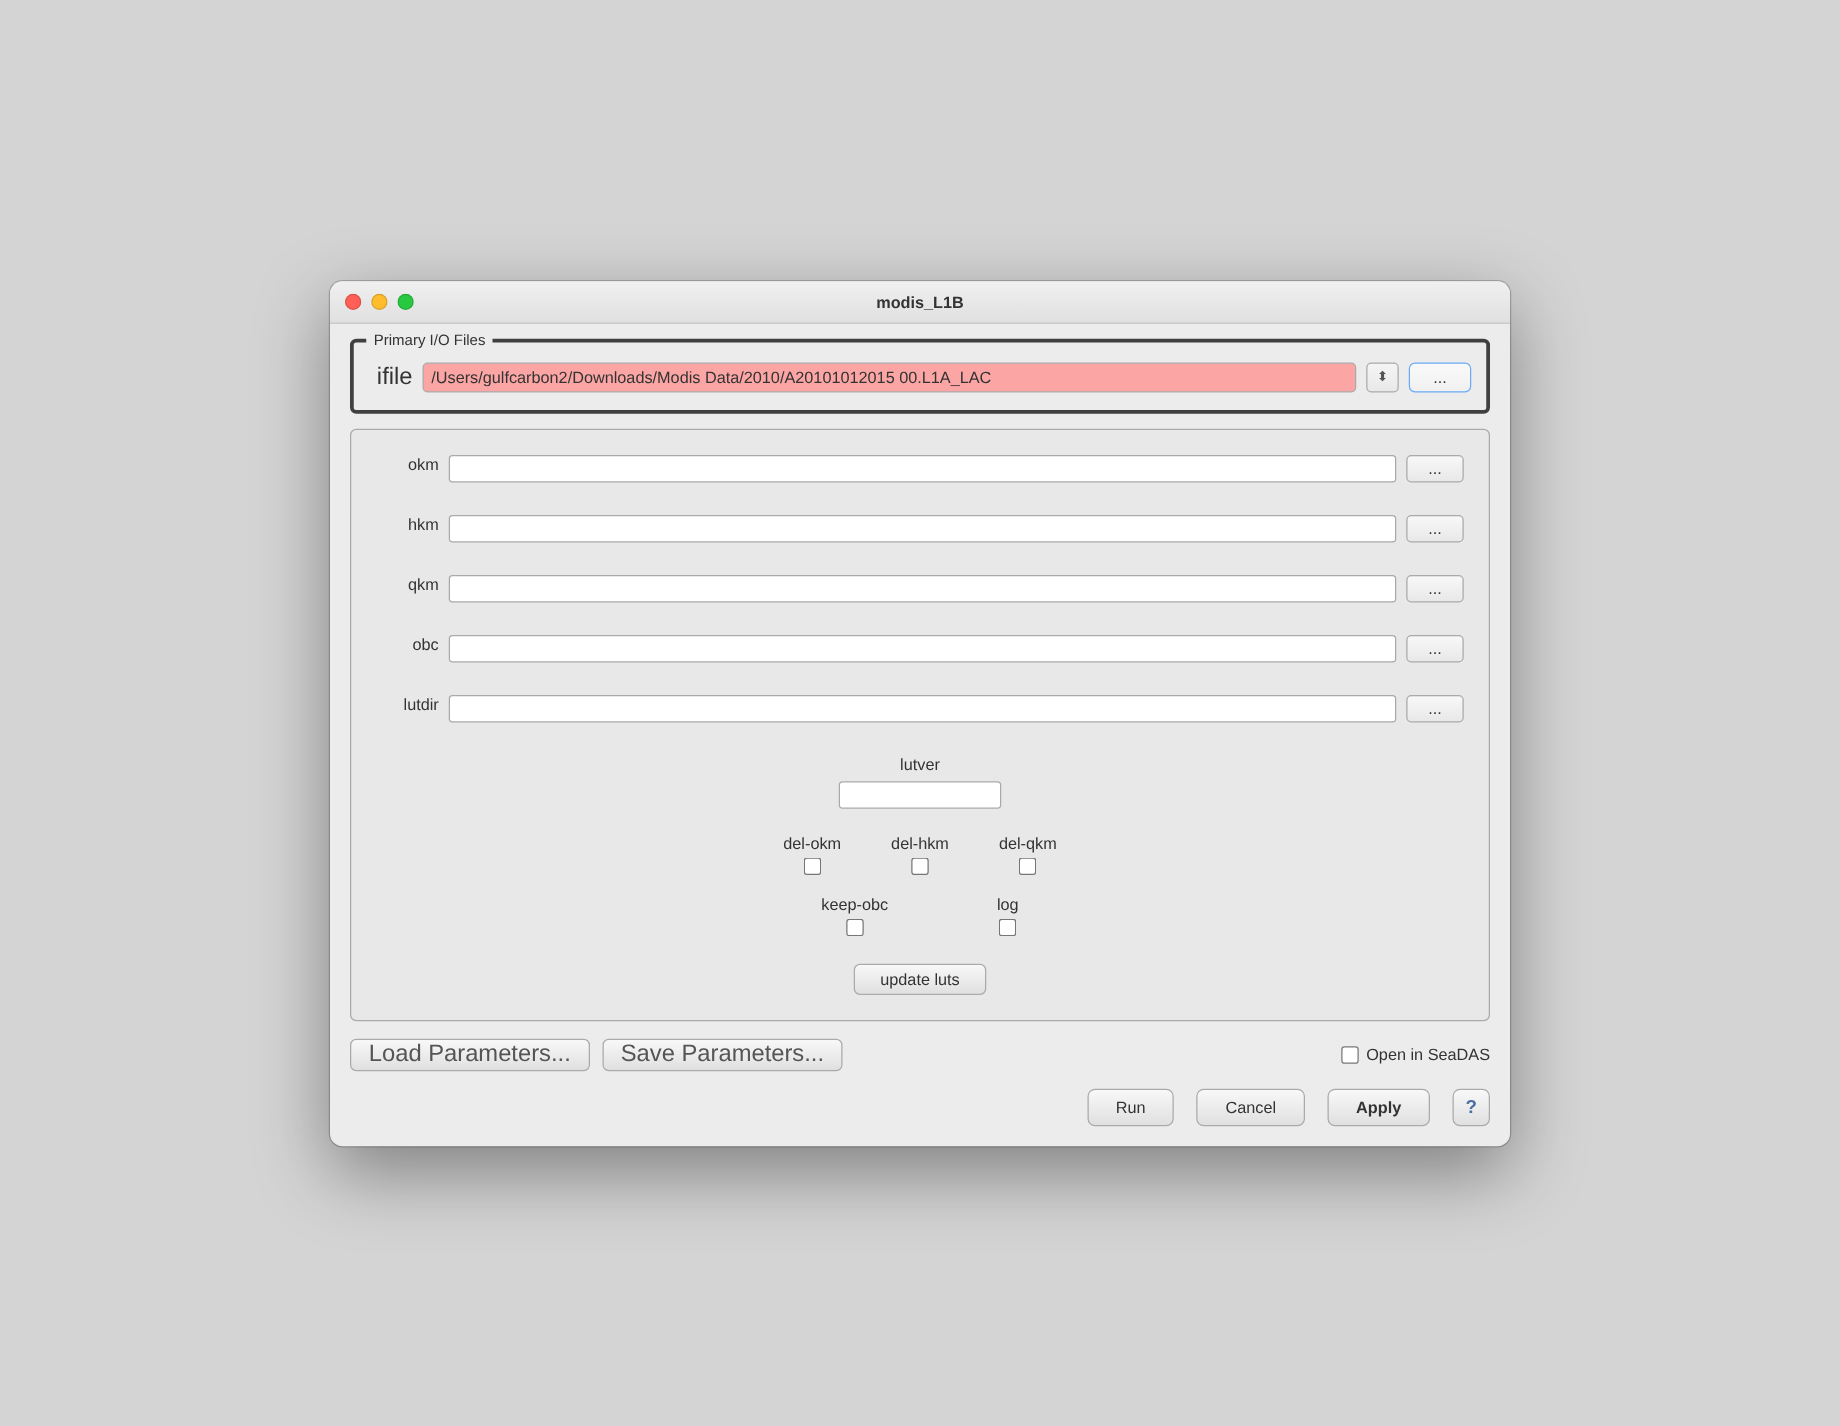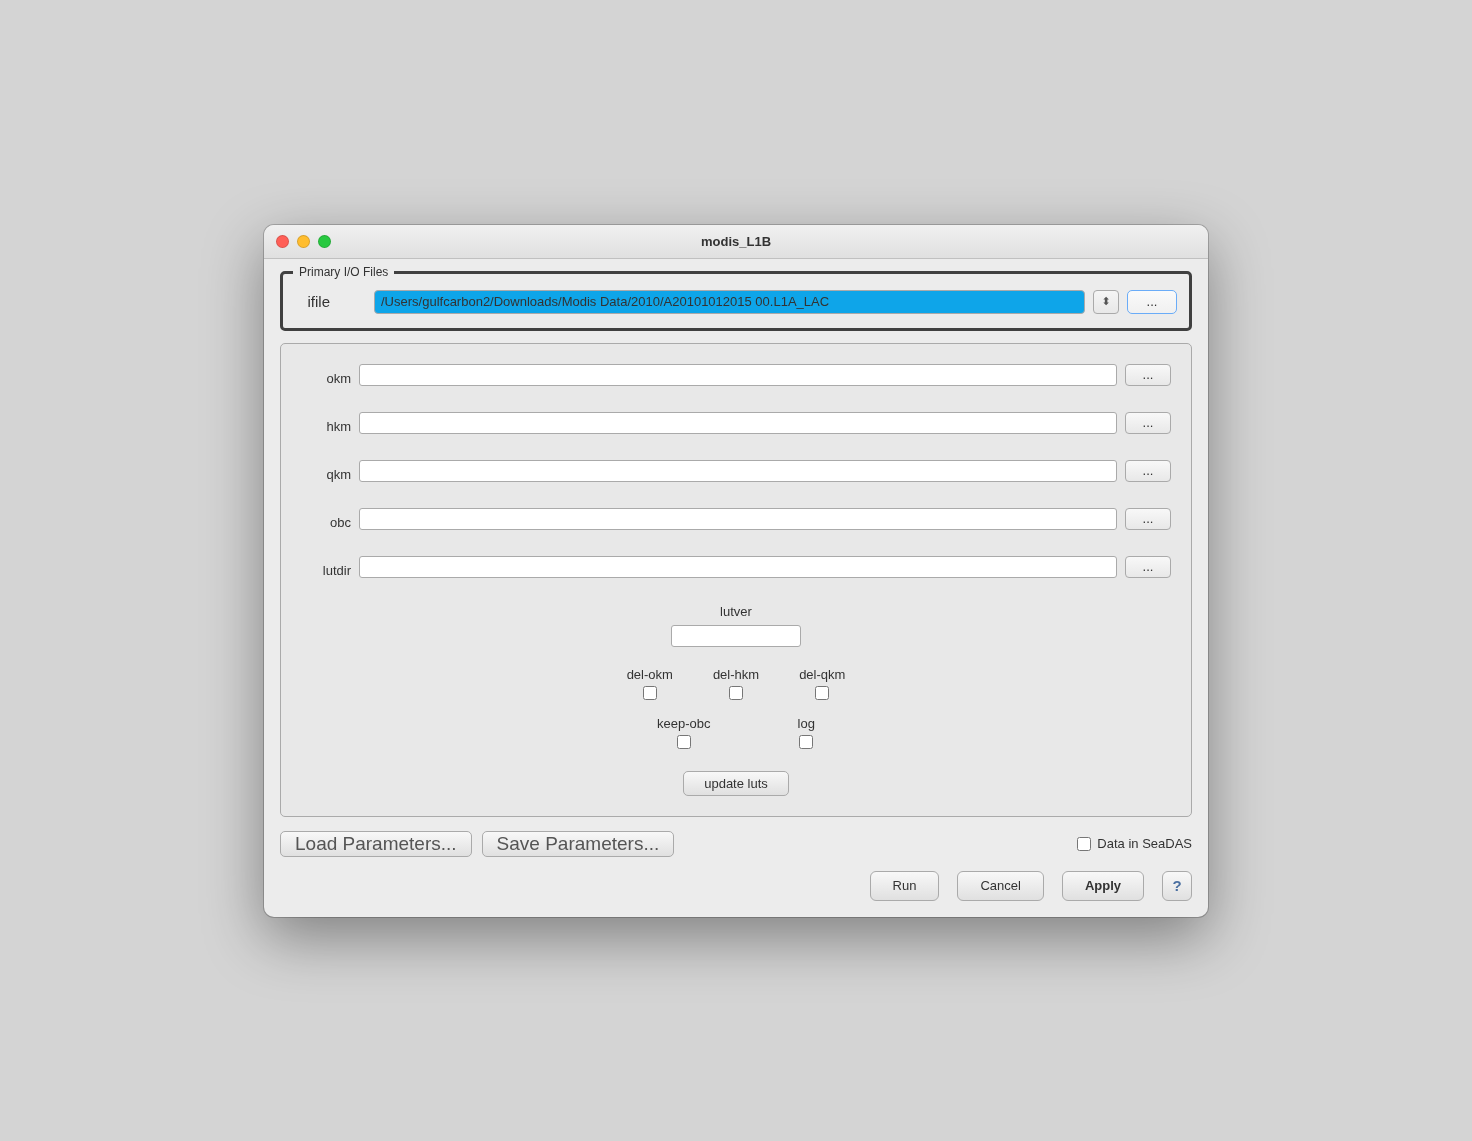--- a/index.html
+++ b/index.html
@@ -88,7 +88,7 @@
     }
 
     .ifile-label {
-      font-size: 15px;
+      font-size: 19px;
       color: #333;
       width: 35px;
       text-align: right;

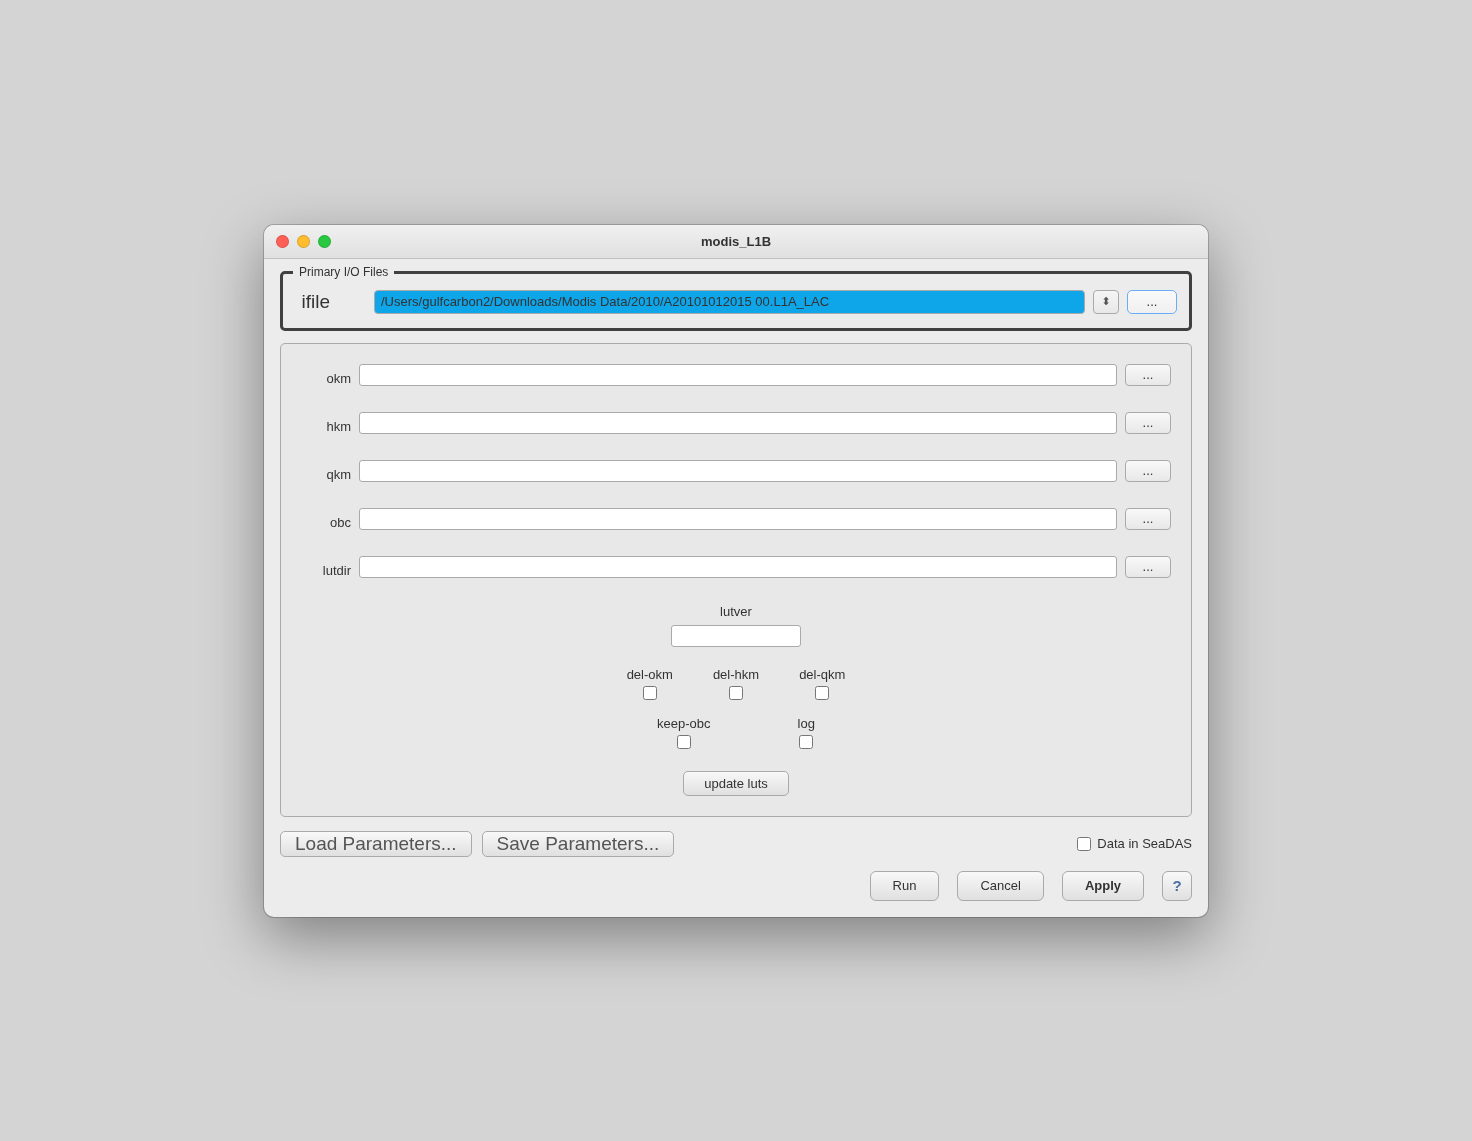--- a/index.html
+++ b/index.html
@@ -100,12 +100,11 @@
       height: 24px;
       border: 1px solid #aaa;
       border-radius: 4px;
-      background: #0ea5e9;
+      background: #fca5a5;
       padding: 0 6px;
       font-size: 13px;
       color: #333;
       outline: none;
-      margin-left: 36px;
     }
 
     .spinner-btn {

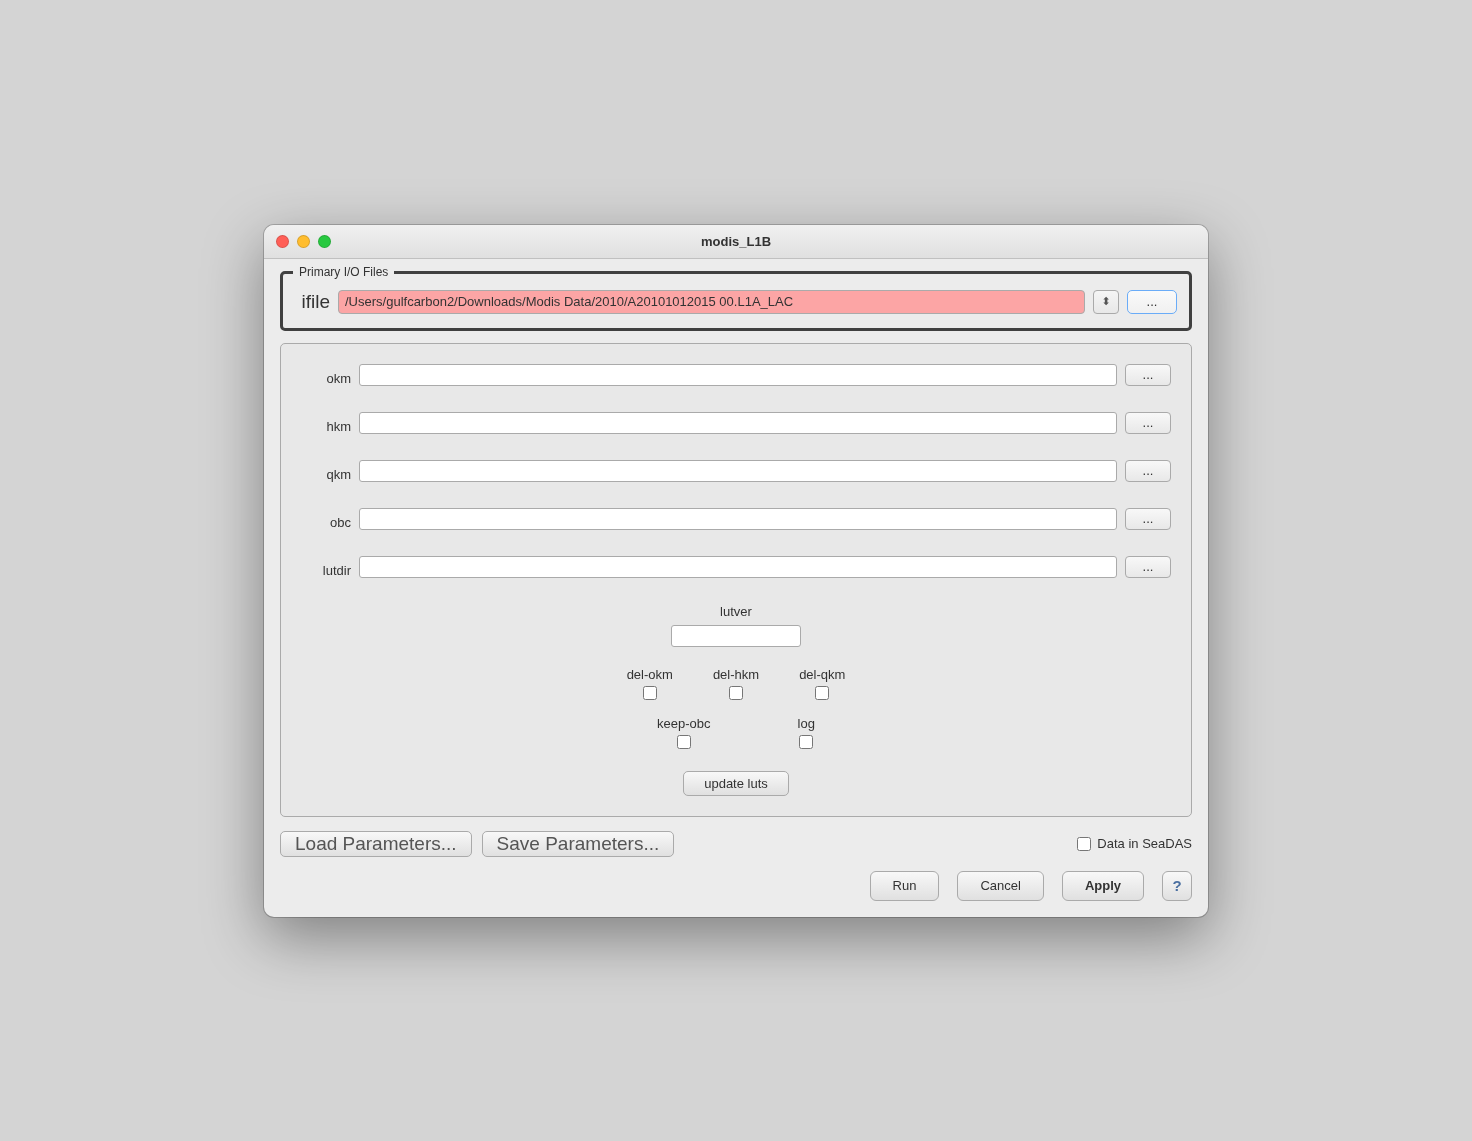--- a/index.html
+++ b/index.html
@@ -147,7 +147,7 @@
 
     .file-row {
       display: flex;
-      align-items: flex-end;
+      align-items: flex-start;
       gap: 8px;
       margin-bottom: 26px;
     }

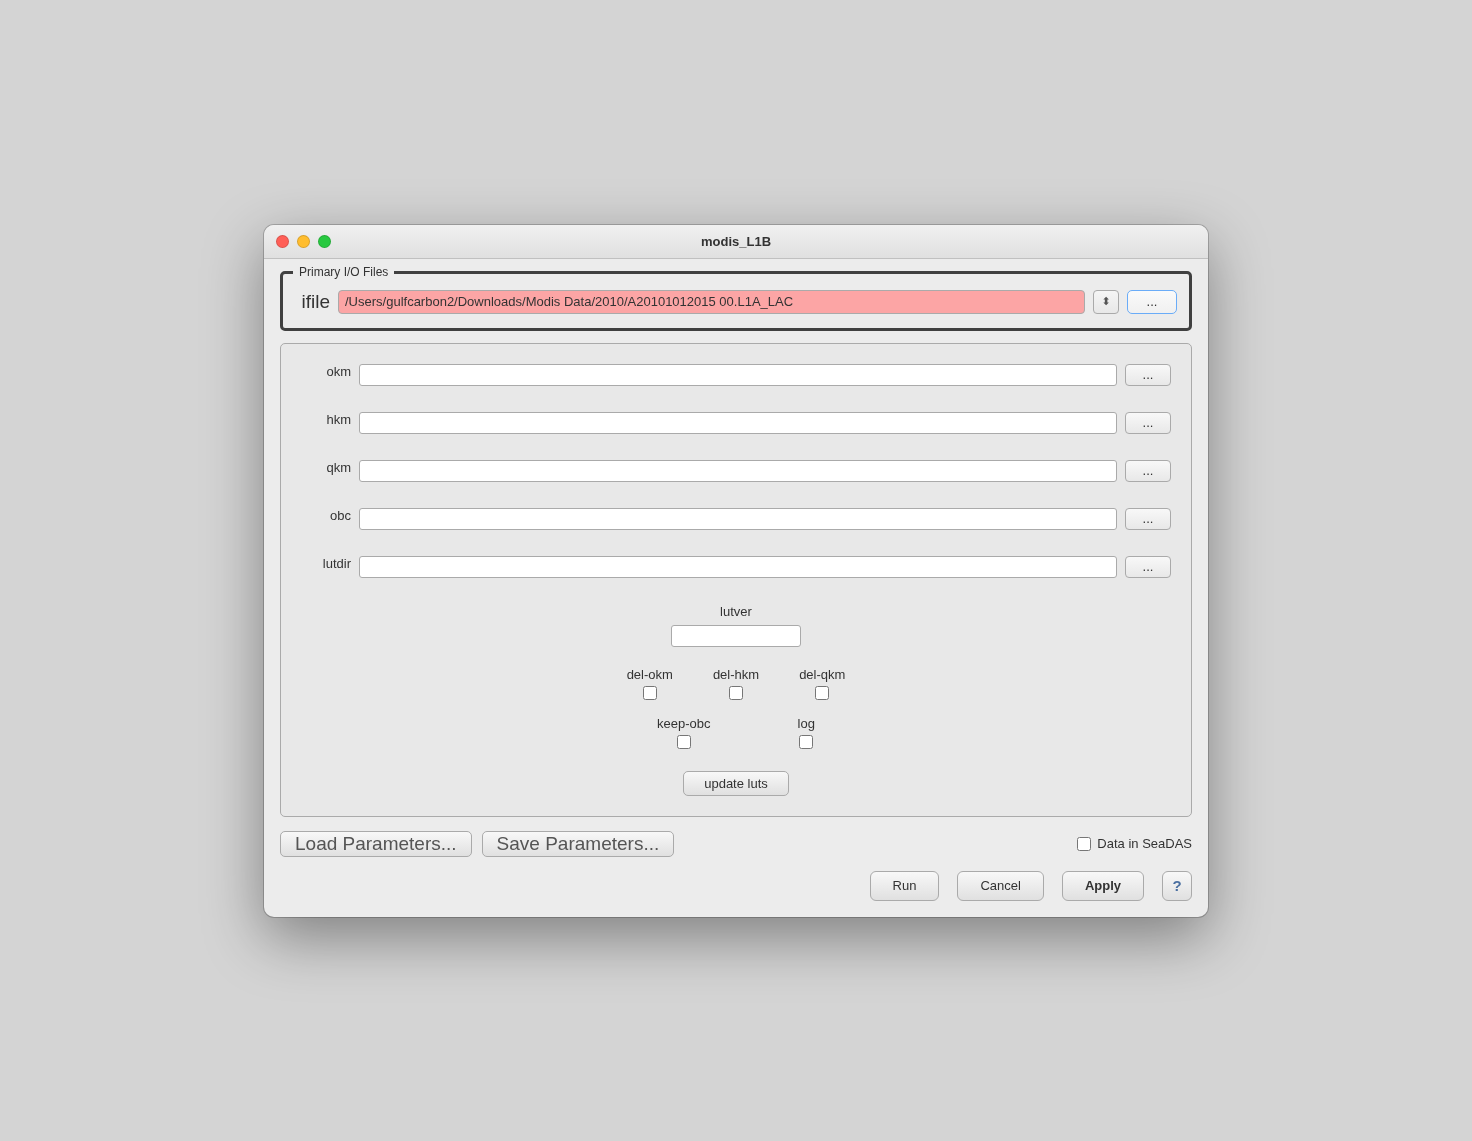--- a/index.html
+++ b/index.html
@@ -425,7 +425,7 @@
       <div class="spacer"></div>
       <div class="open-in-seadas">
         <input type="checkbox" style="">
-        <span class="open-in-seadas-label">Data in SeaDAS</span>
+        <span class="open-in-seadas-label">Open in SeaDAS</span>
       </div>
     </div>
 

